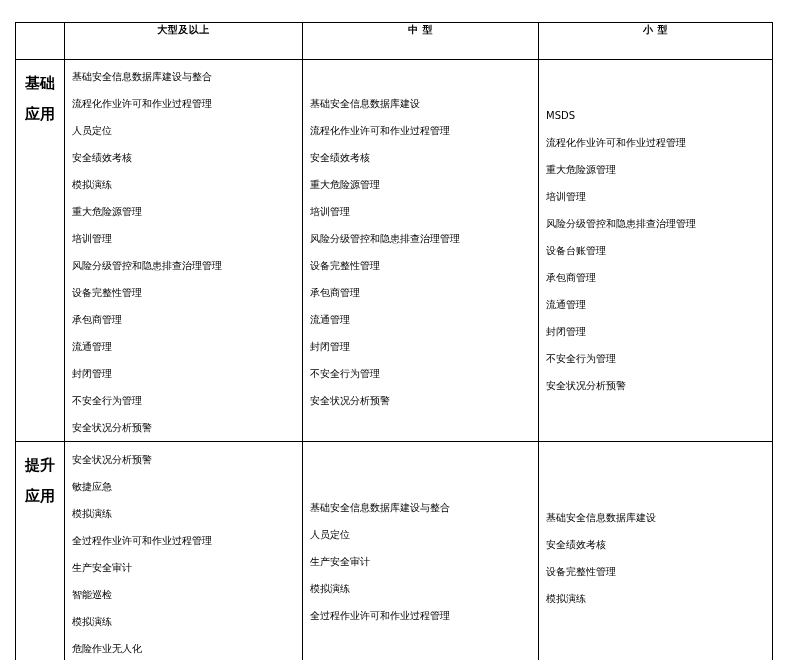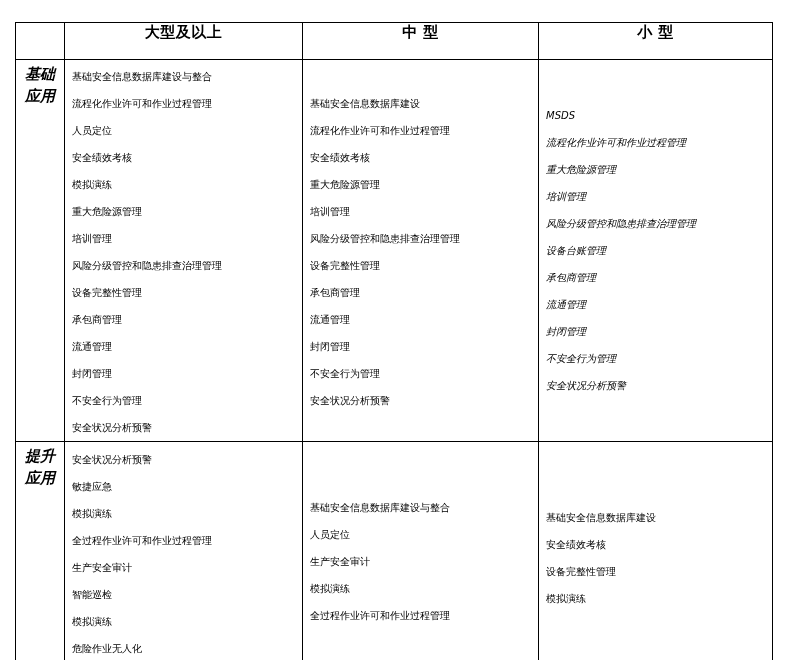--- a/index.html
+++ b/index.html
@@ -47,7 +47,7 @@
     text-align: center;
     vertical-align: middle;
     font-weight: bold;
-    font-size: 15px;
+    font-size: 10px;
     letter-spacing: 0.5px;
   }
   thead th.corner {

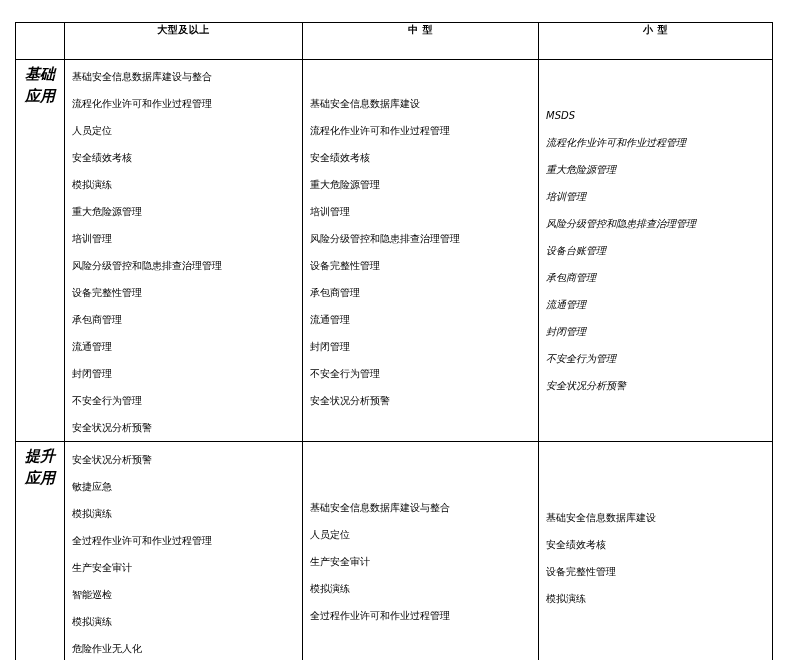--- a/index.html
+++ b/index.html
@@ -64,8 +64,7 @@
   }
   td.rowlabel .lbl-line {
     display: block;
-    margin: 7px 0;
-    font-style: italic;
+    margin: 16px 0;
   }
 
   td.celllist {

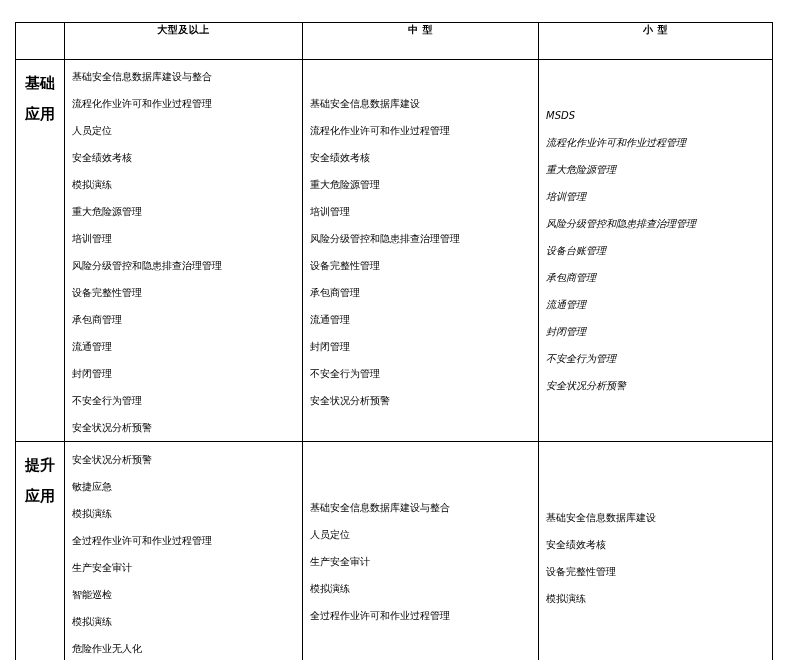--- a/index.html
+++ b/index.html
@@ -84,7 +84,7 @@
   
   td.cell-large-basic ul.items  { padding-top: 3px; }
   td.cell-mid-basic ul.items    { padding-top: 30px; }
-  td.cell-small-basic ul.items  { padding-top: 42px; font-style: italic; }
+  td.cell-small-basic ul.items  { padding-top: 42px; }
   td.cell-large-adv ul.items    { padding-top: 4px; }
   td.cell-mid-adv ul.items      { padding-top: 52px; }
   td.cell-small-adv ul.items    { padding-top: 62px; }

